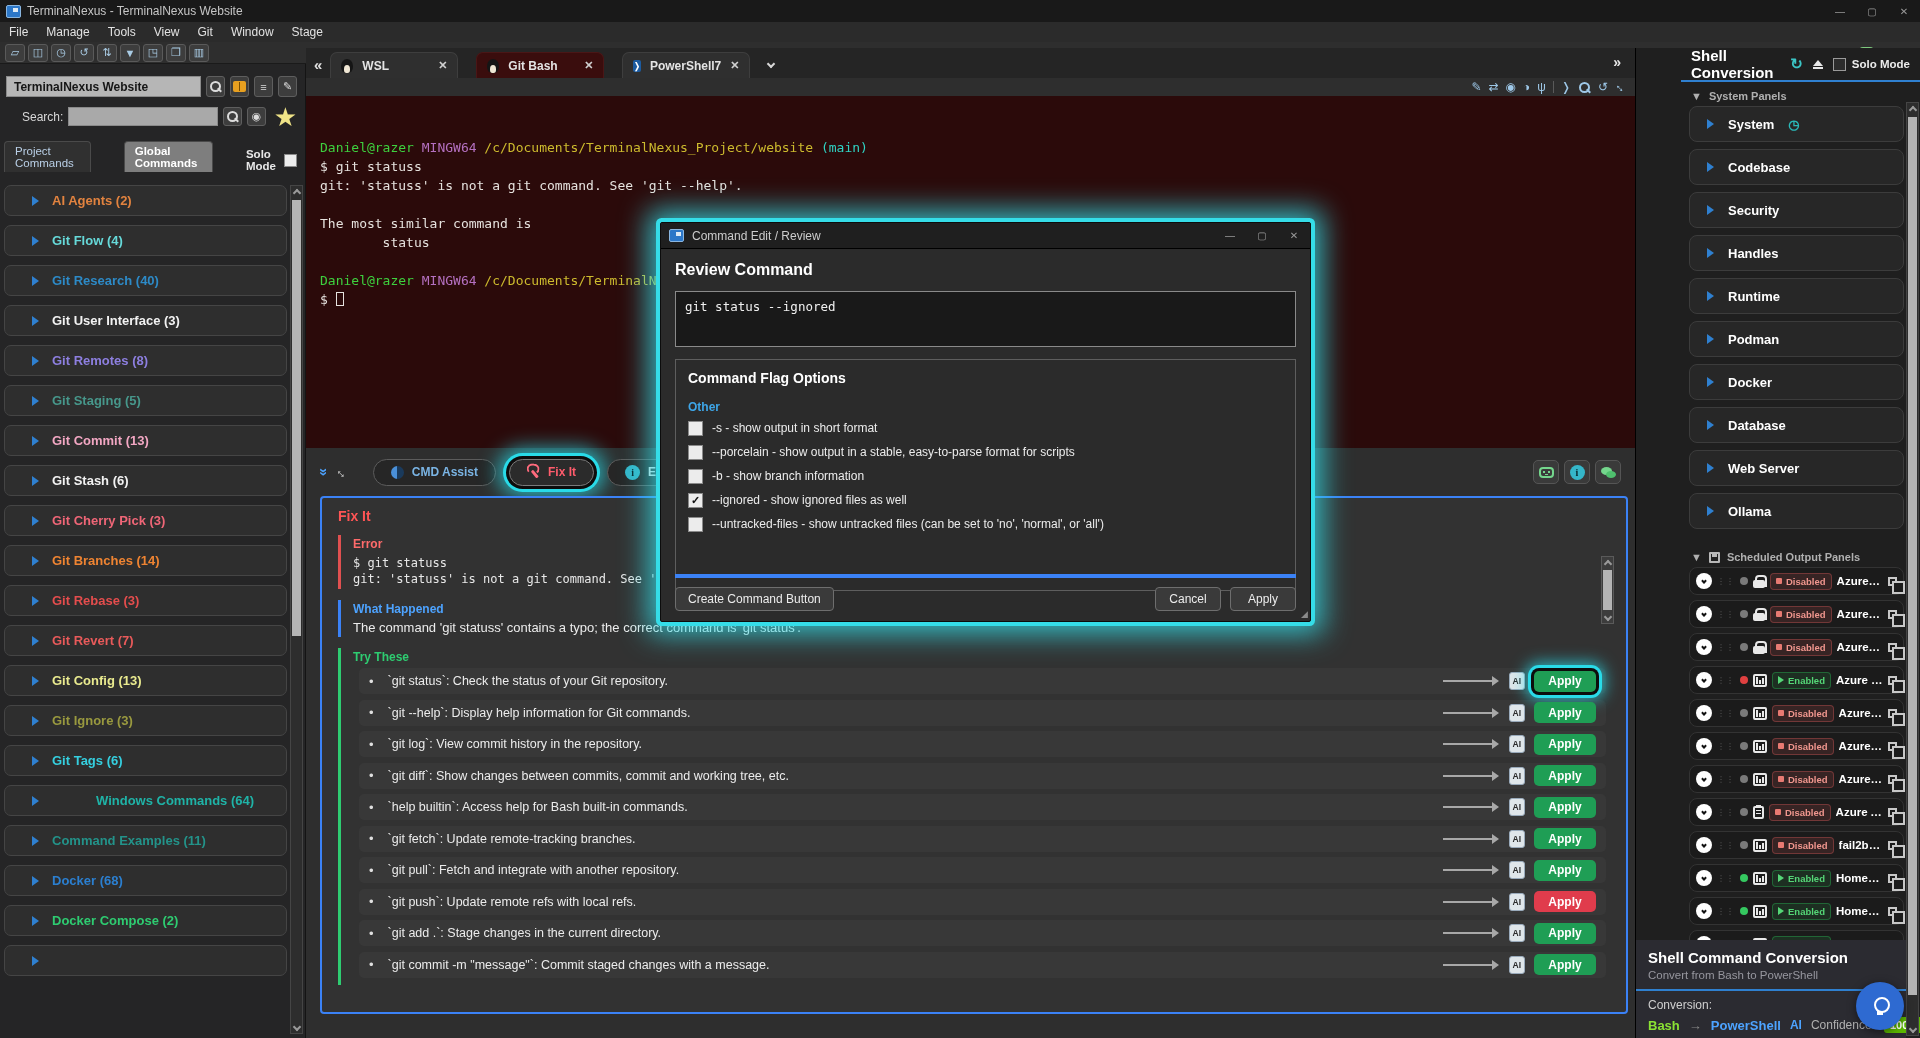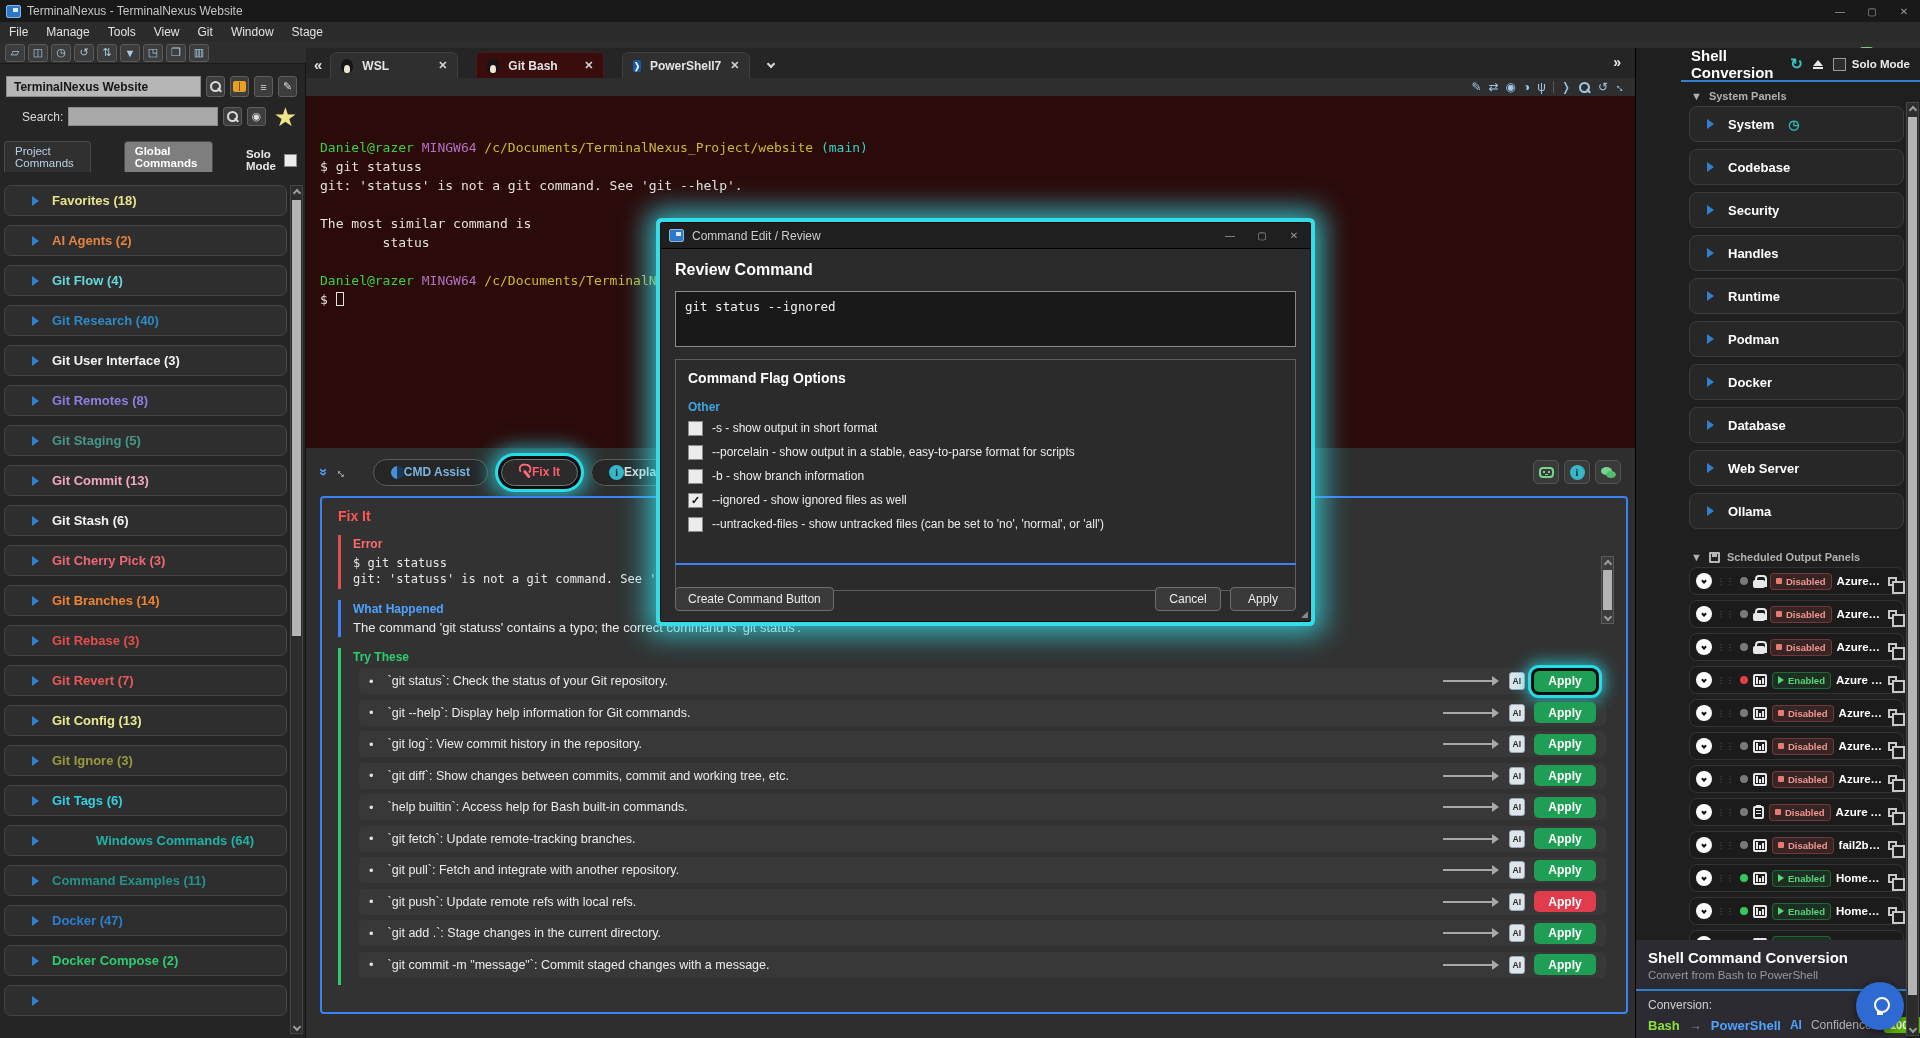--- a/index.html
+++ b/index.html
@@ -264,10 +264,6 @@
   <div class="cat-list" id="cat-list">
       <div class="cat-item">
         <span class="tri"></span>
-        <span style="color: rgb(233, 226, 138);">Favorites (18)</span>
-      </div>
-      <div class="cat-item">
-        <span class="tri"></span>
         <span style="color: rgb(226, 131, 63);">AI Agents (2)</span>
       </div>
       <div class="cat-item">

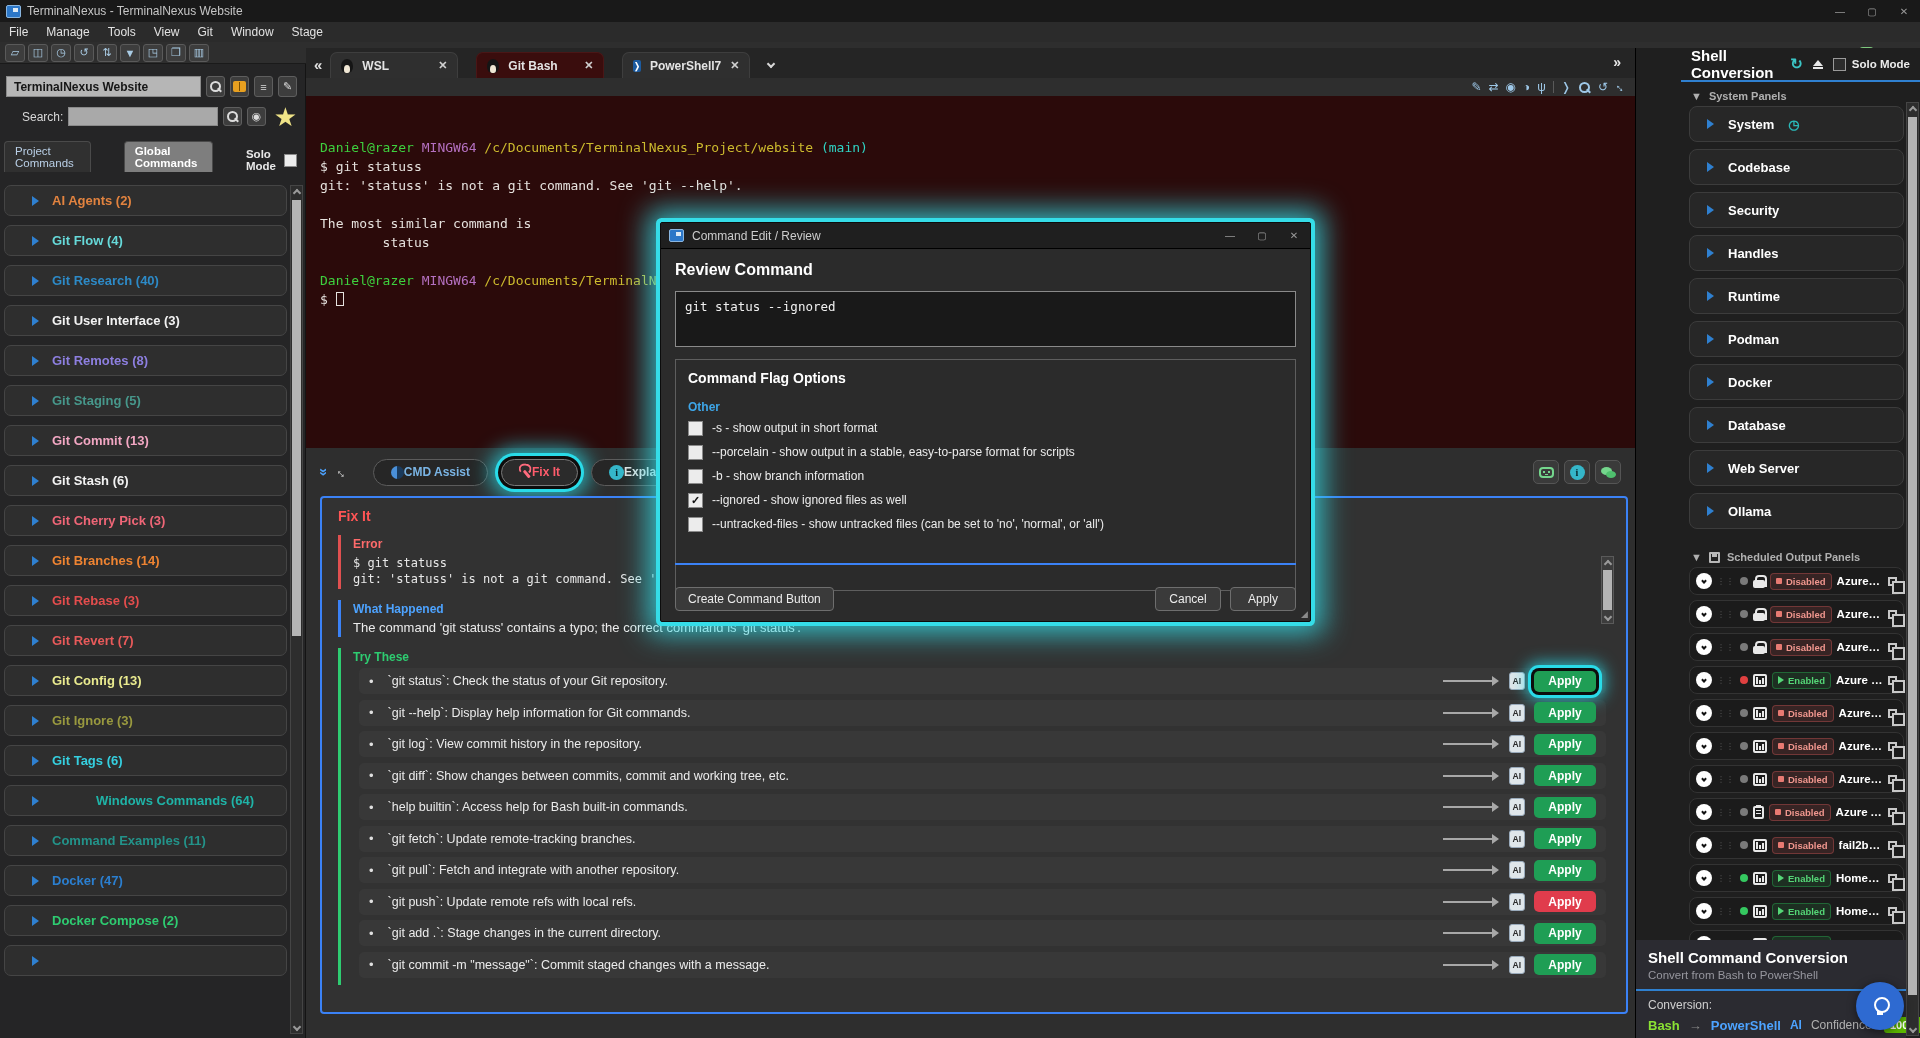--- a/index.html
+++ b/index.html
@@ -102,7 +102,7 @@
 .assist-bar{position:absolute;left:0;top:400px;right:0;height:48px;display:flex;align-items:center;padding-left:12px;gap:10px;}
 .dbl-down{color:#4da3ff;font-size:14px;font-weight:bold;display:inline-block;transform:rotate(-90deg);}
 .expand-g{color:#d8d8d8;font-size:13px;}
-.assist-btn{height:27px;border-radius:14px;background:#262626;border:1px solid #5c5c5c;display:flex;align-items:center;gap:0;padding:0 17px;font-weight:bold;font-size:12px;}
+.assist-btn{height:27px;border-radius:14px;background:#262626;border:1px solid #5c5c5c;display:flex;align-items:center;gap:8px;padding:0 17px;font-weight:bold;font-size:12px;}
 .cmd-assist{color:#7ab4e4;margin-left:14px;}
 .half{width:13px;height:13px;border-radius:50%;background:linear-gradient(90deg,#4a90d9 50%,#1a3a5c 50%);}
 .fix-wrap{border-radius:17px;background:#0d0d0d;padding:3px;box-shadow:0 0 0 3px #29dbe8,0 0 20px 8px rgba(41,219,232,.75);}

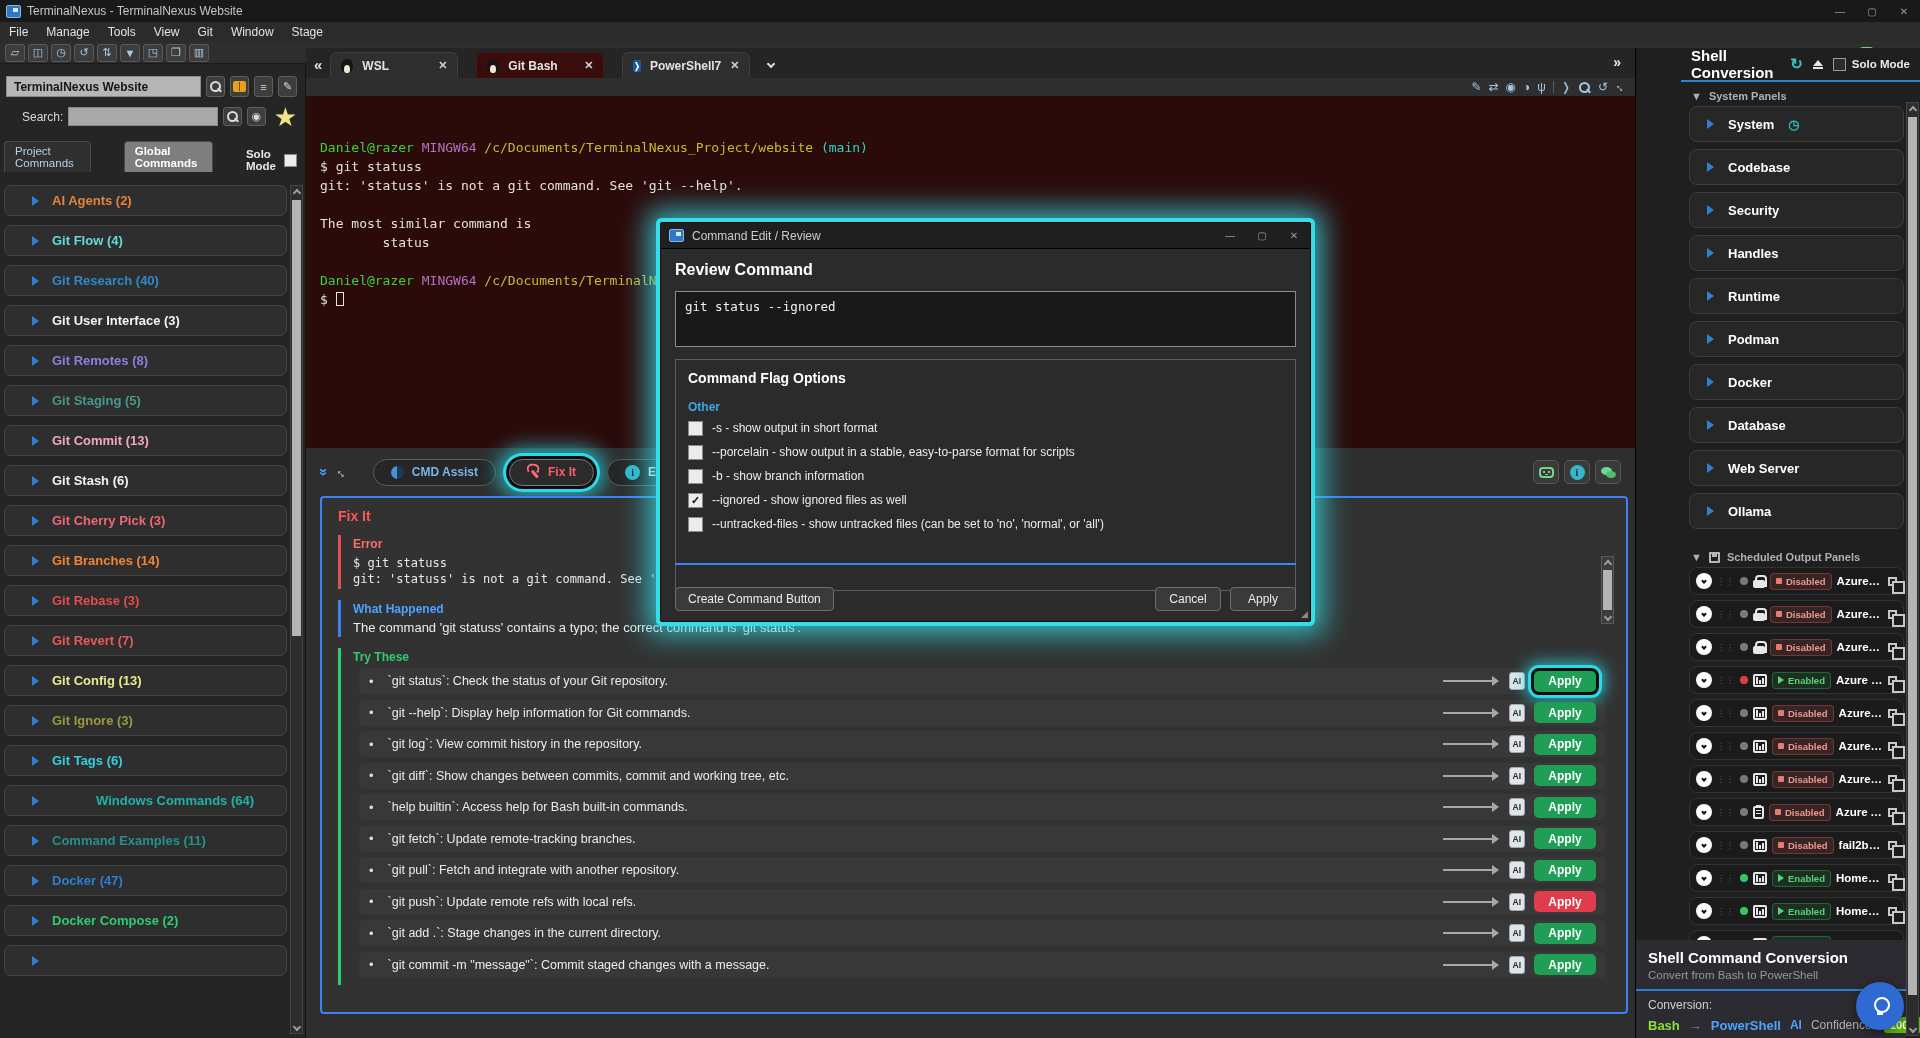--- a/index.html
+++ b/index.html
@@ -149,7 +149,7 @@
 .flags-h{color:#fff;font-size:14px;font-weight:bold;}
 .group-lbl{color:#3ea6e8;font-weight:bold;font-size:12px;margin:14px 0 2px 0;}
 .flag-row{display:flex;align-items:center;gap:9px;height:24px;color:#ececec;font-size:12px;}
-.modal-footer{position:absolute;left:14px;right:14px;bottom:10px;display:flex;align-items:center;border-top:2px solid #3b82f6;padding-top:22px;}
+.modal-footer{position:absolute;left:14px;right:14px;bottom:10px;display:flex;align-items:center;border-top:4px solid #3b82f6;padding-top:9px;}
 .m-btn{height:24px;background:#3a3a3a;border:1px solid #6e6e6e;border-radius:4px;color:#ececec;font-size:12px;display:flex;align-items:center;justify-content:center;padding:0 12px;}
 .m-btn.small{width:66px;padding:0;}
 .m-right{margin-left:auto;display:flex;gap:9px;}

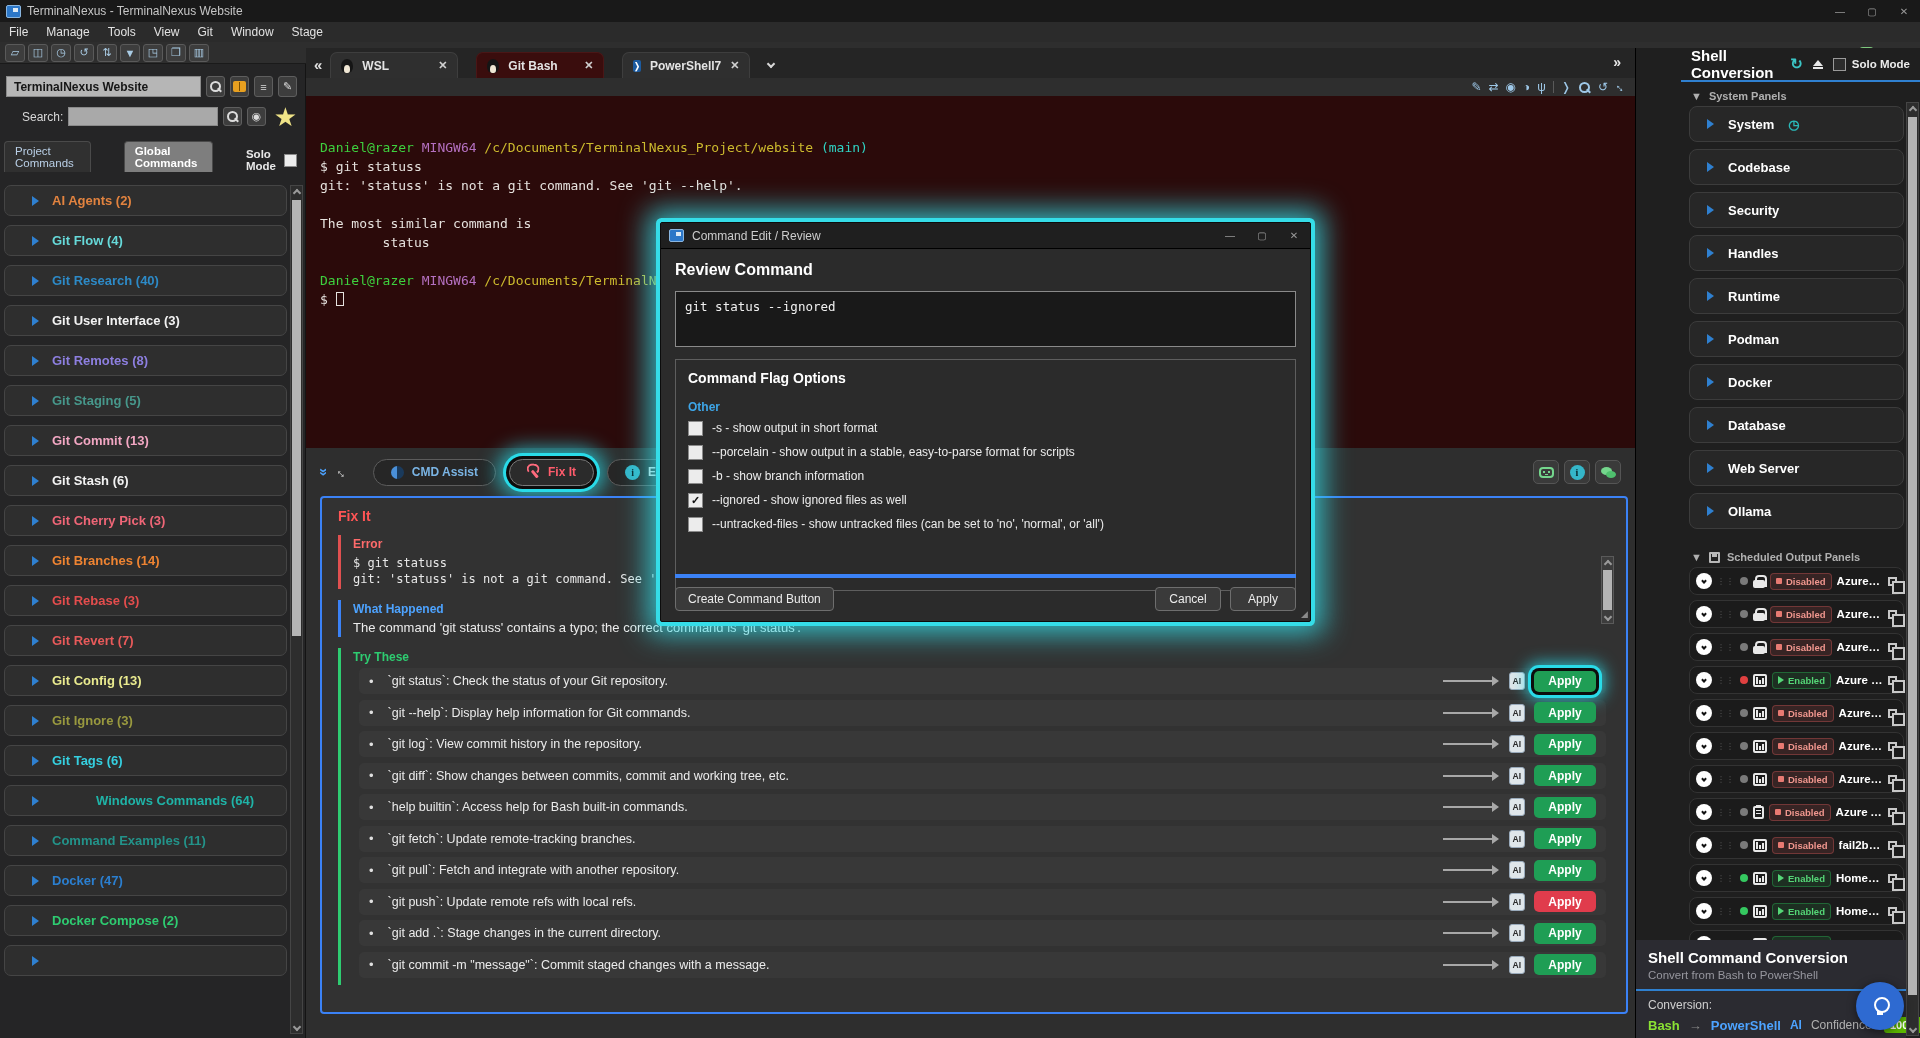--- a/index.html
+++ b/index.html
@@ -332,7 +332,7 @@
       </div>
       <div class="cat-item">
         <span class="tri"></span>
-        <span style="color: rgb(43, 127, 208);">Docker (47)</span>
+        <span style="color: rgb(43, 127, 208);">Docker (68)</span>
       </div>
       <div class="cat-item">
         <span class="tri"></span>

